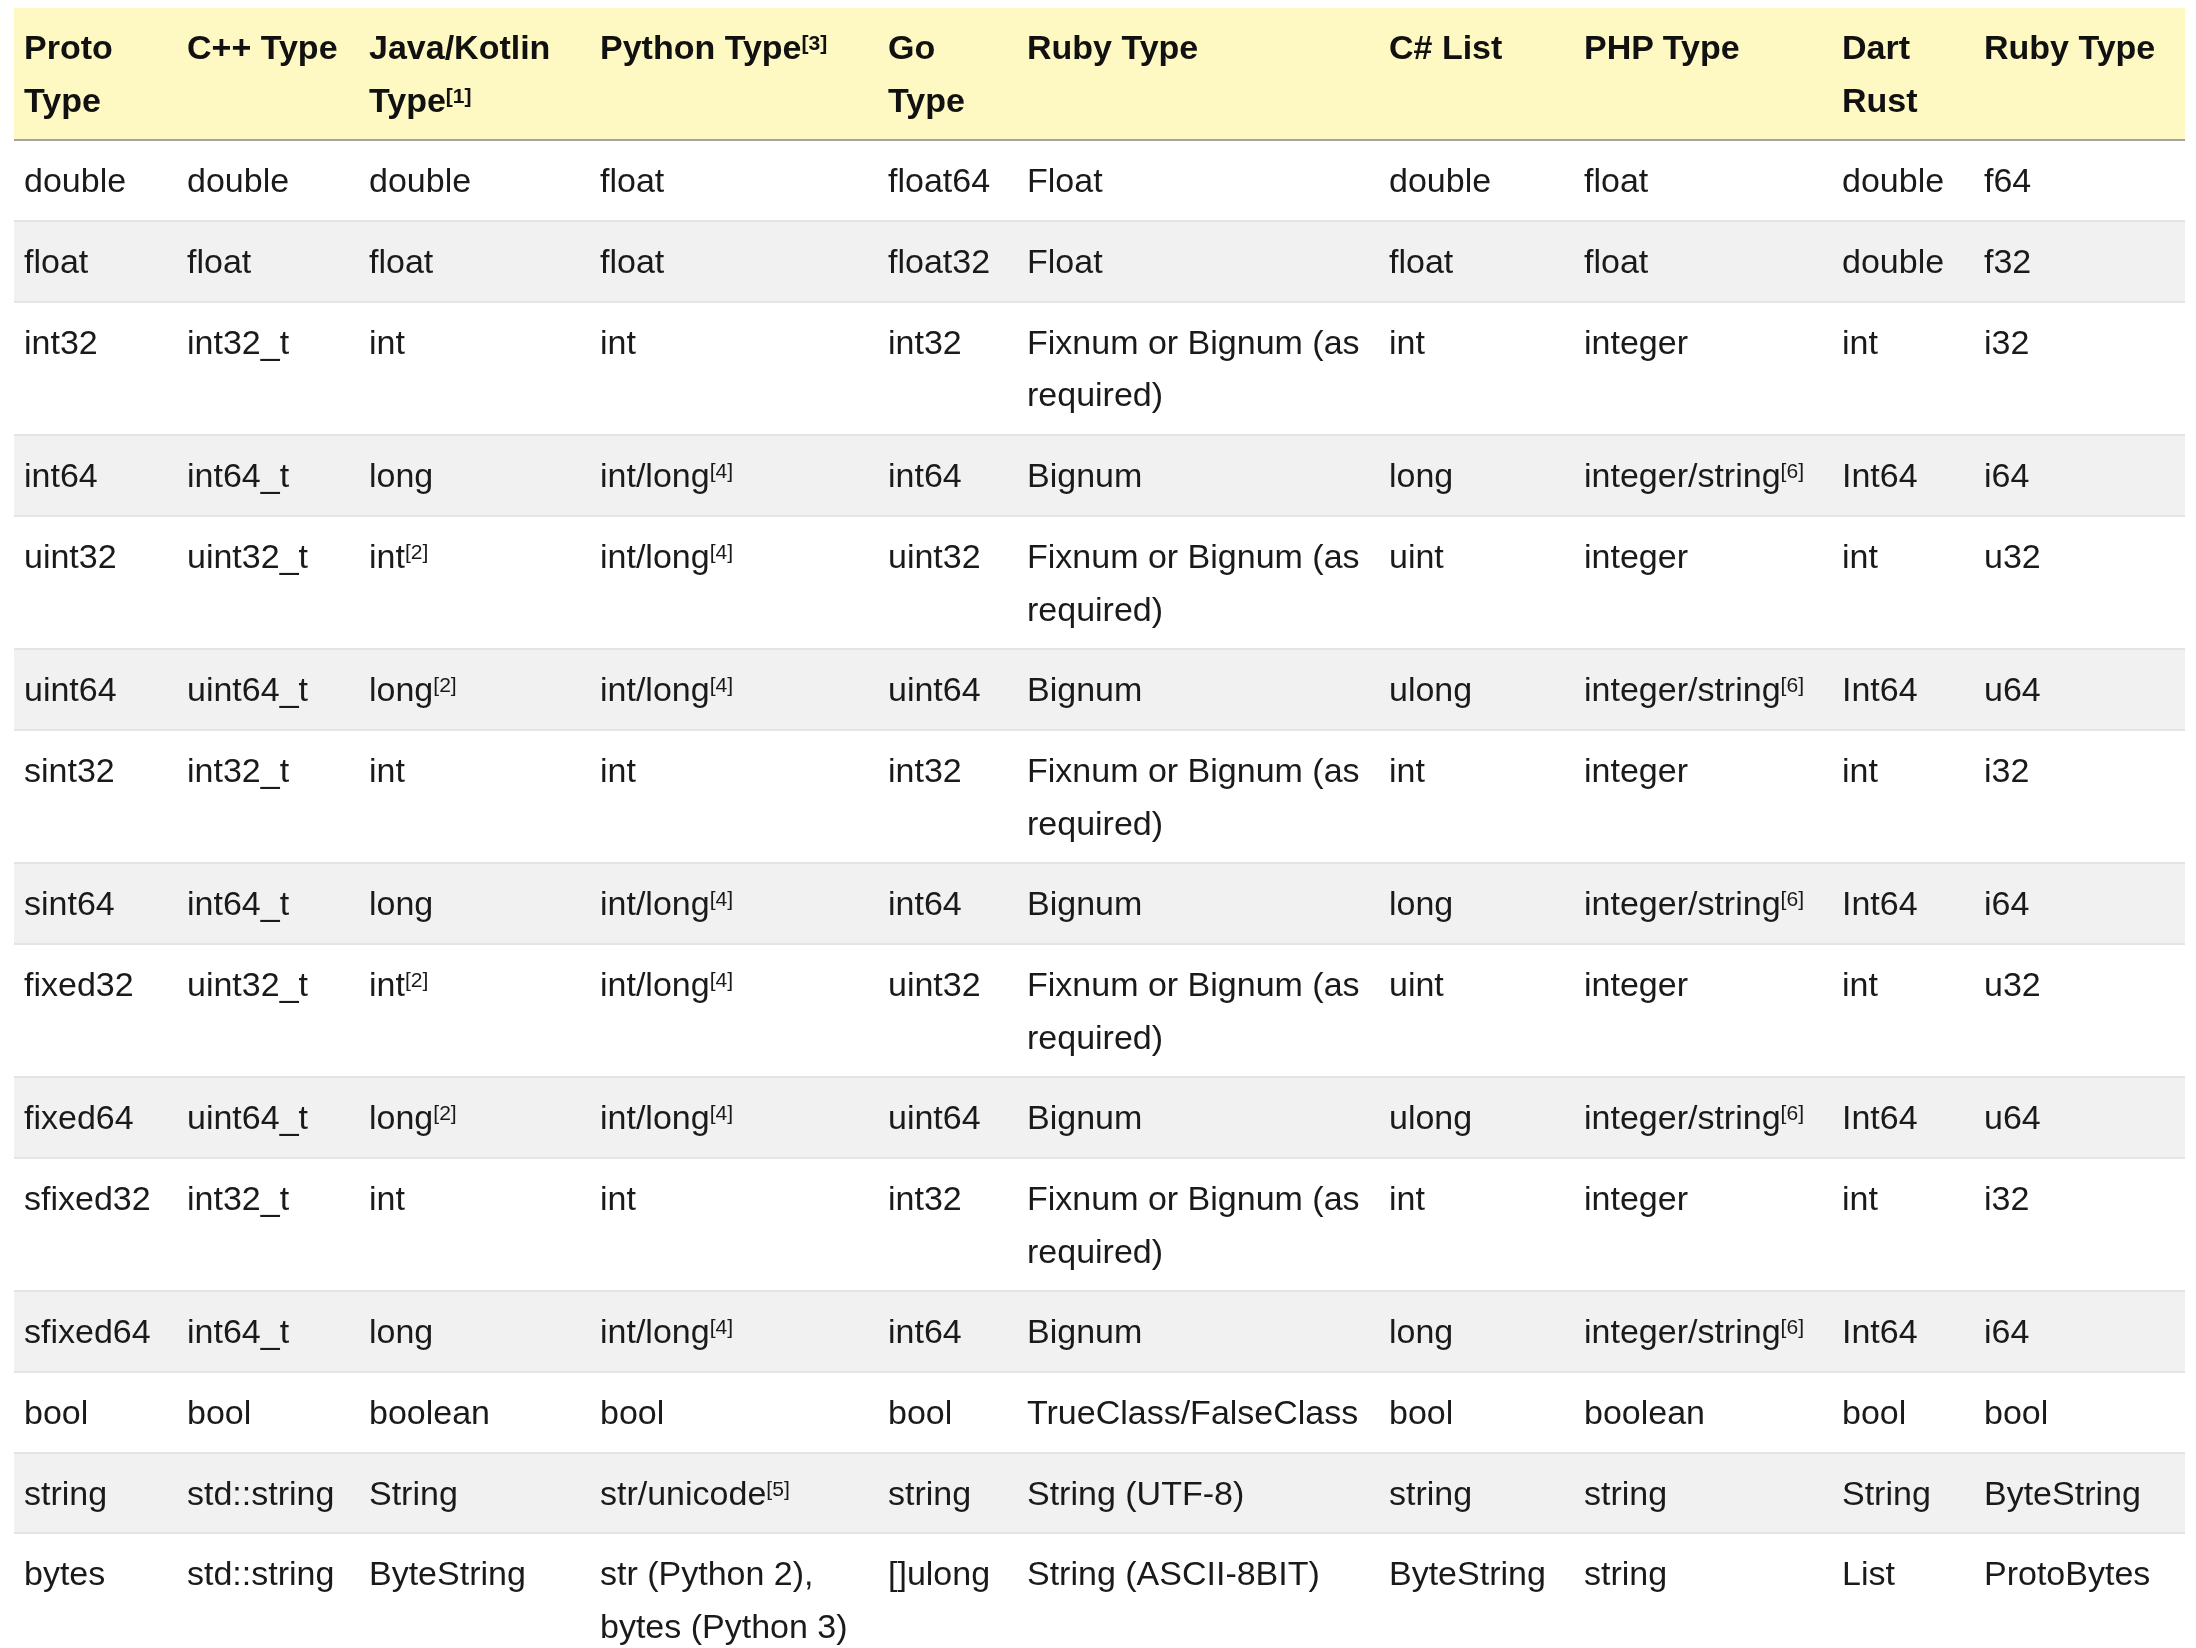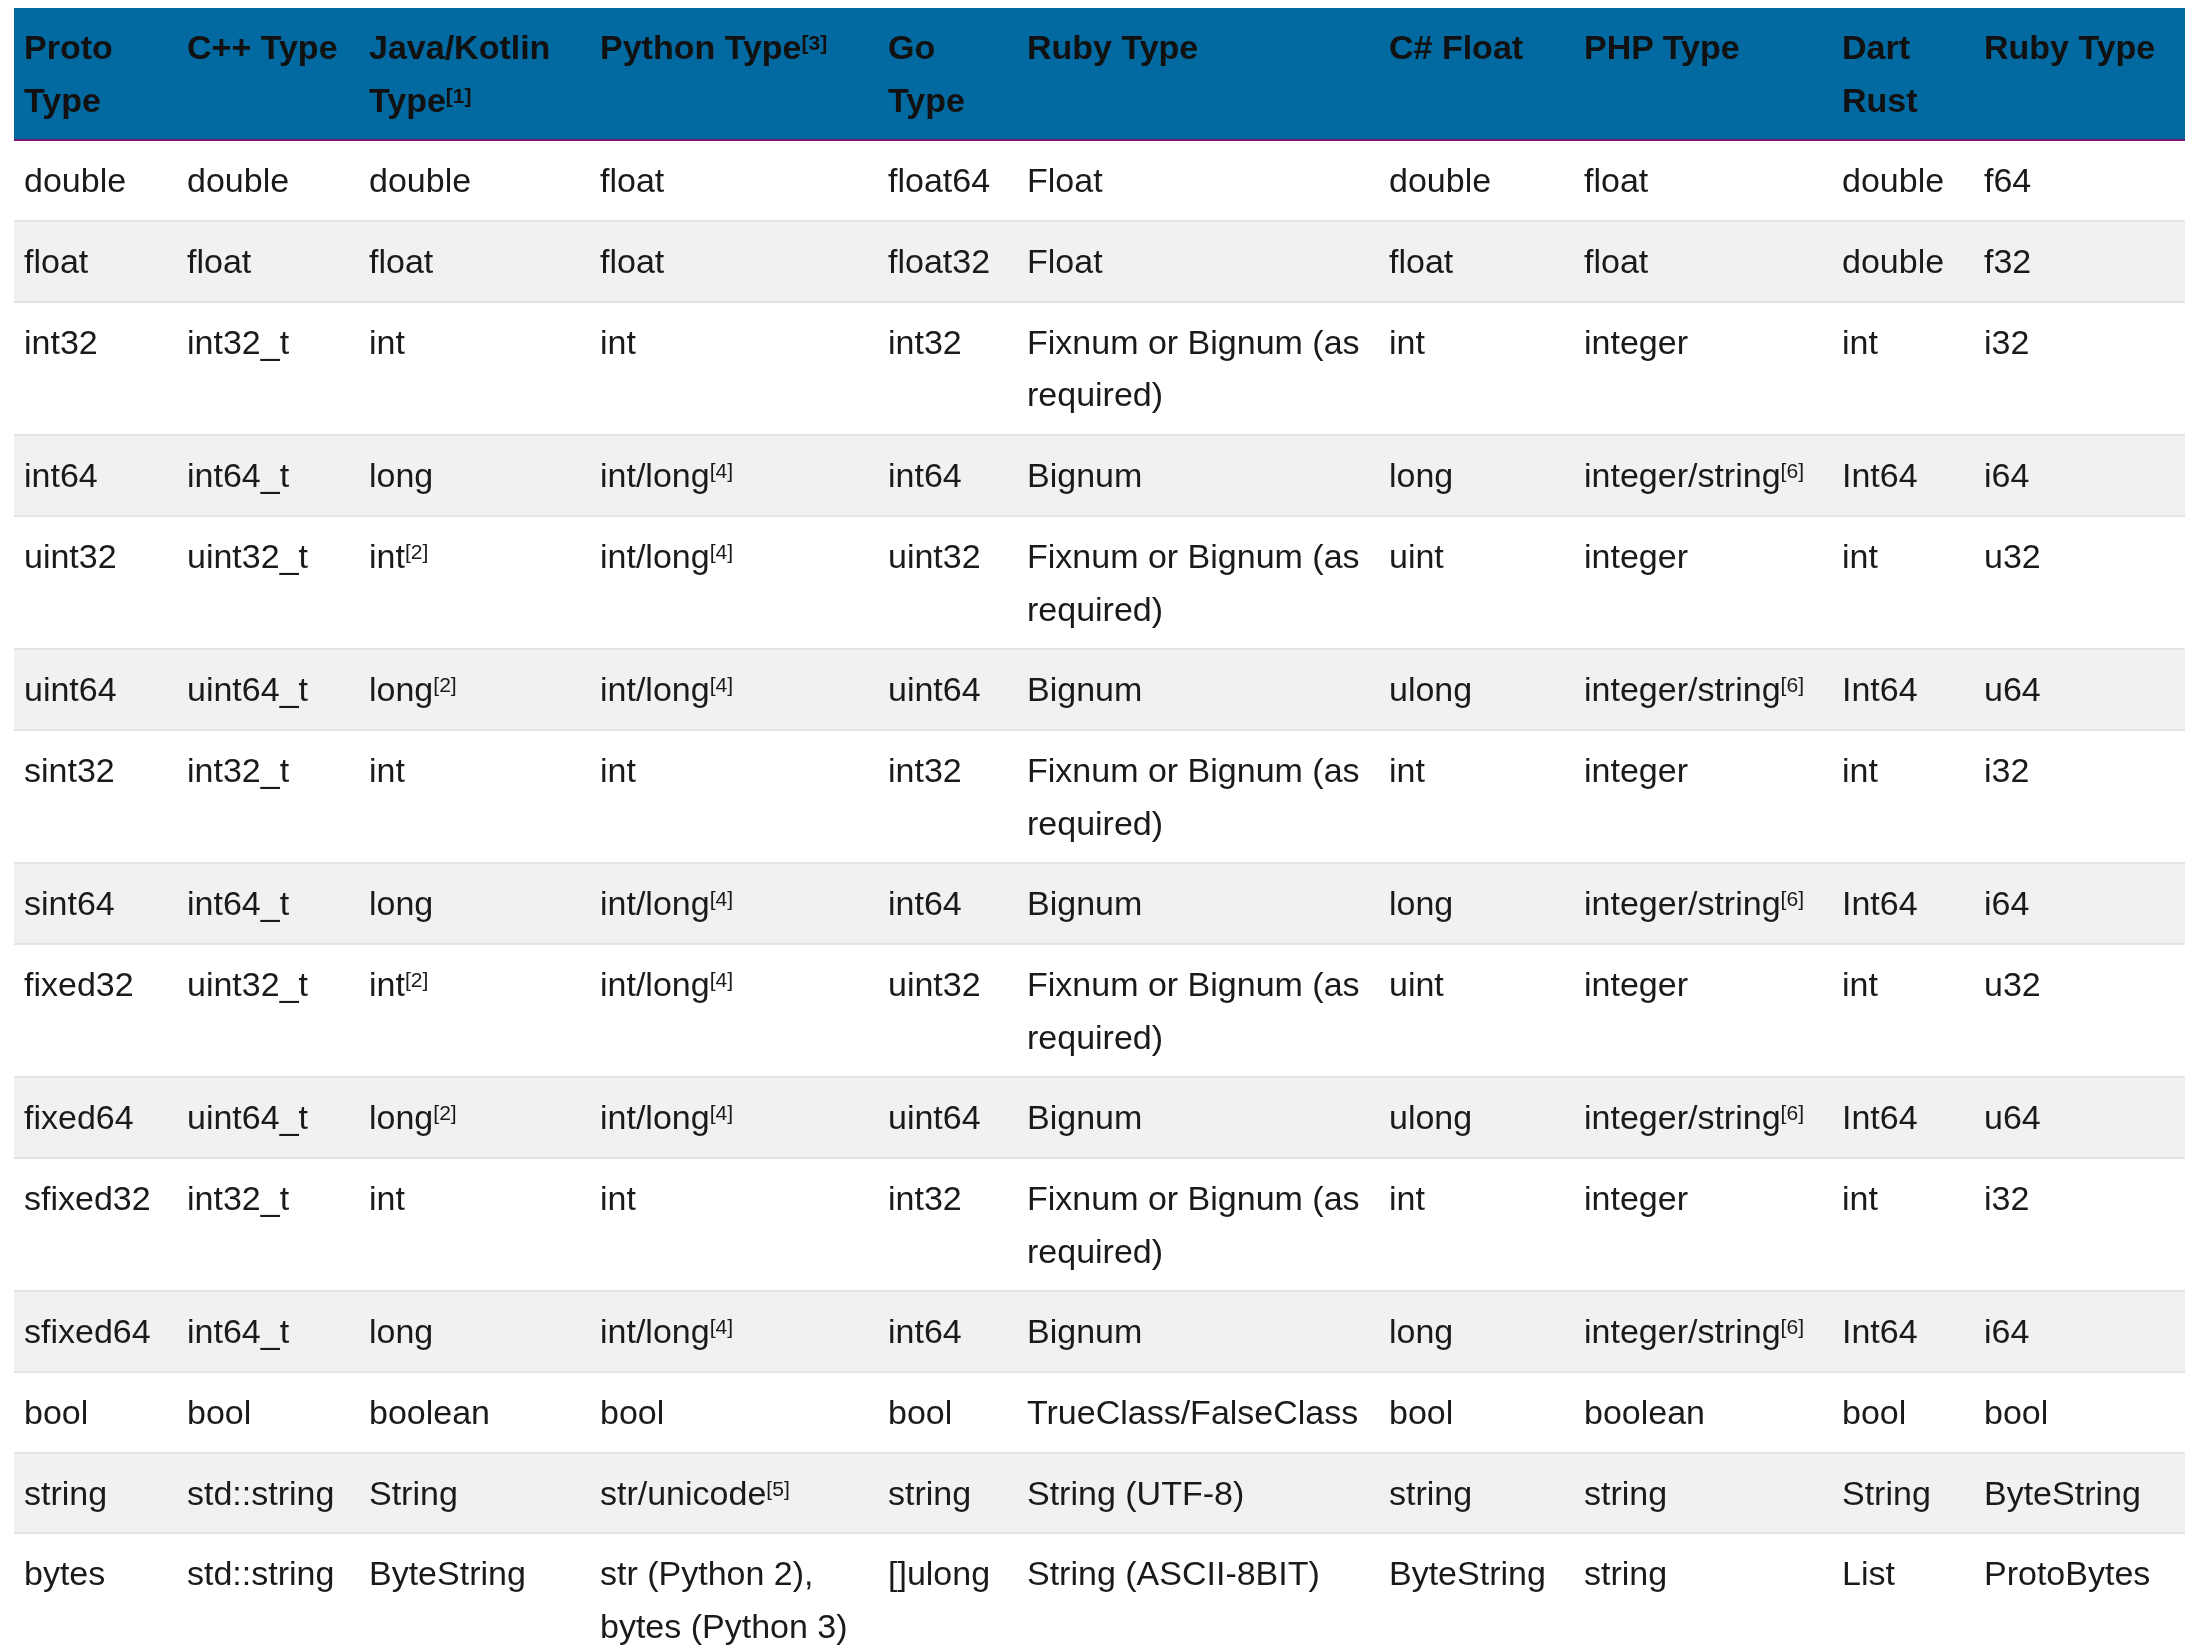--- a/index.html
+++ b/index.html
@@ -30,10 +30,10 @@
     overflow: hidden;
   }
   thead th {
-    background: #0369a1;
+    background: #fef9c3;
     font-weight: 700;
     color: #111111;
-    border-bottom: 2px solid #701a75;
+    border-bottom: 2px solid #a3a3a3;
   }
   tbody tr { background: #ffffff; margin-top: 36px; }
   tbody tr:nth-child(even) { background: #f1f1f2; }

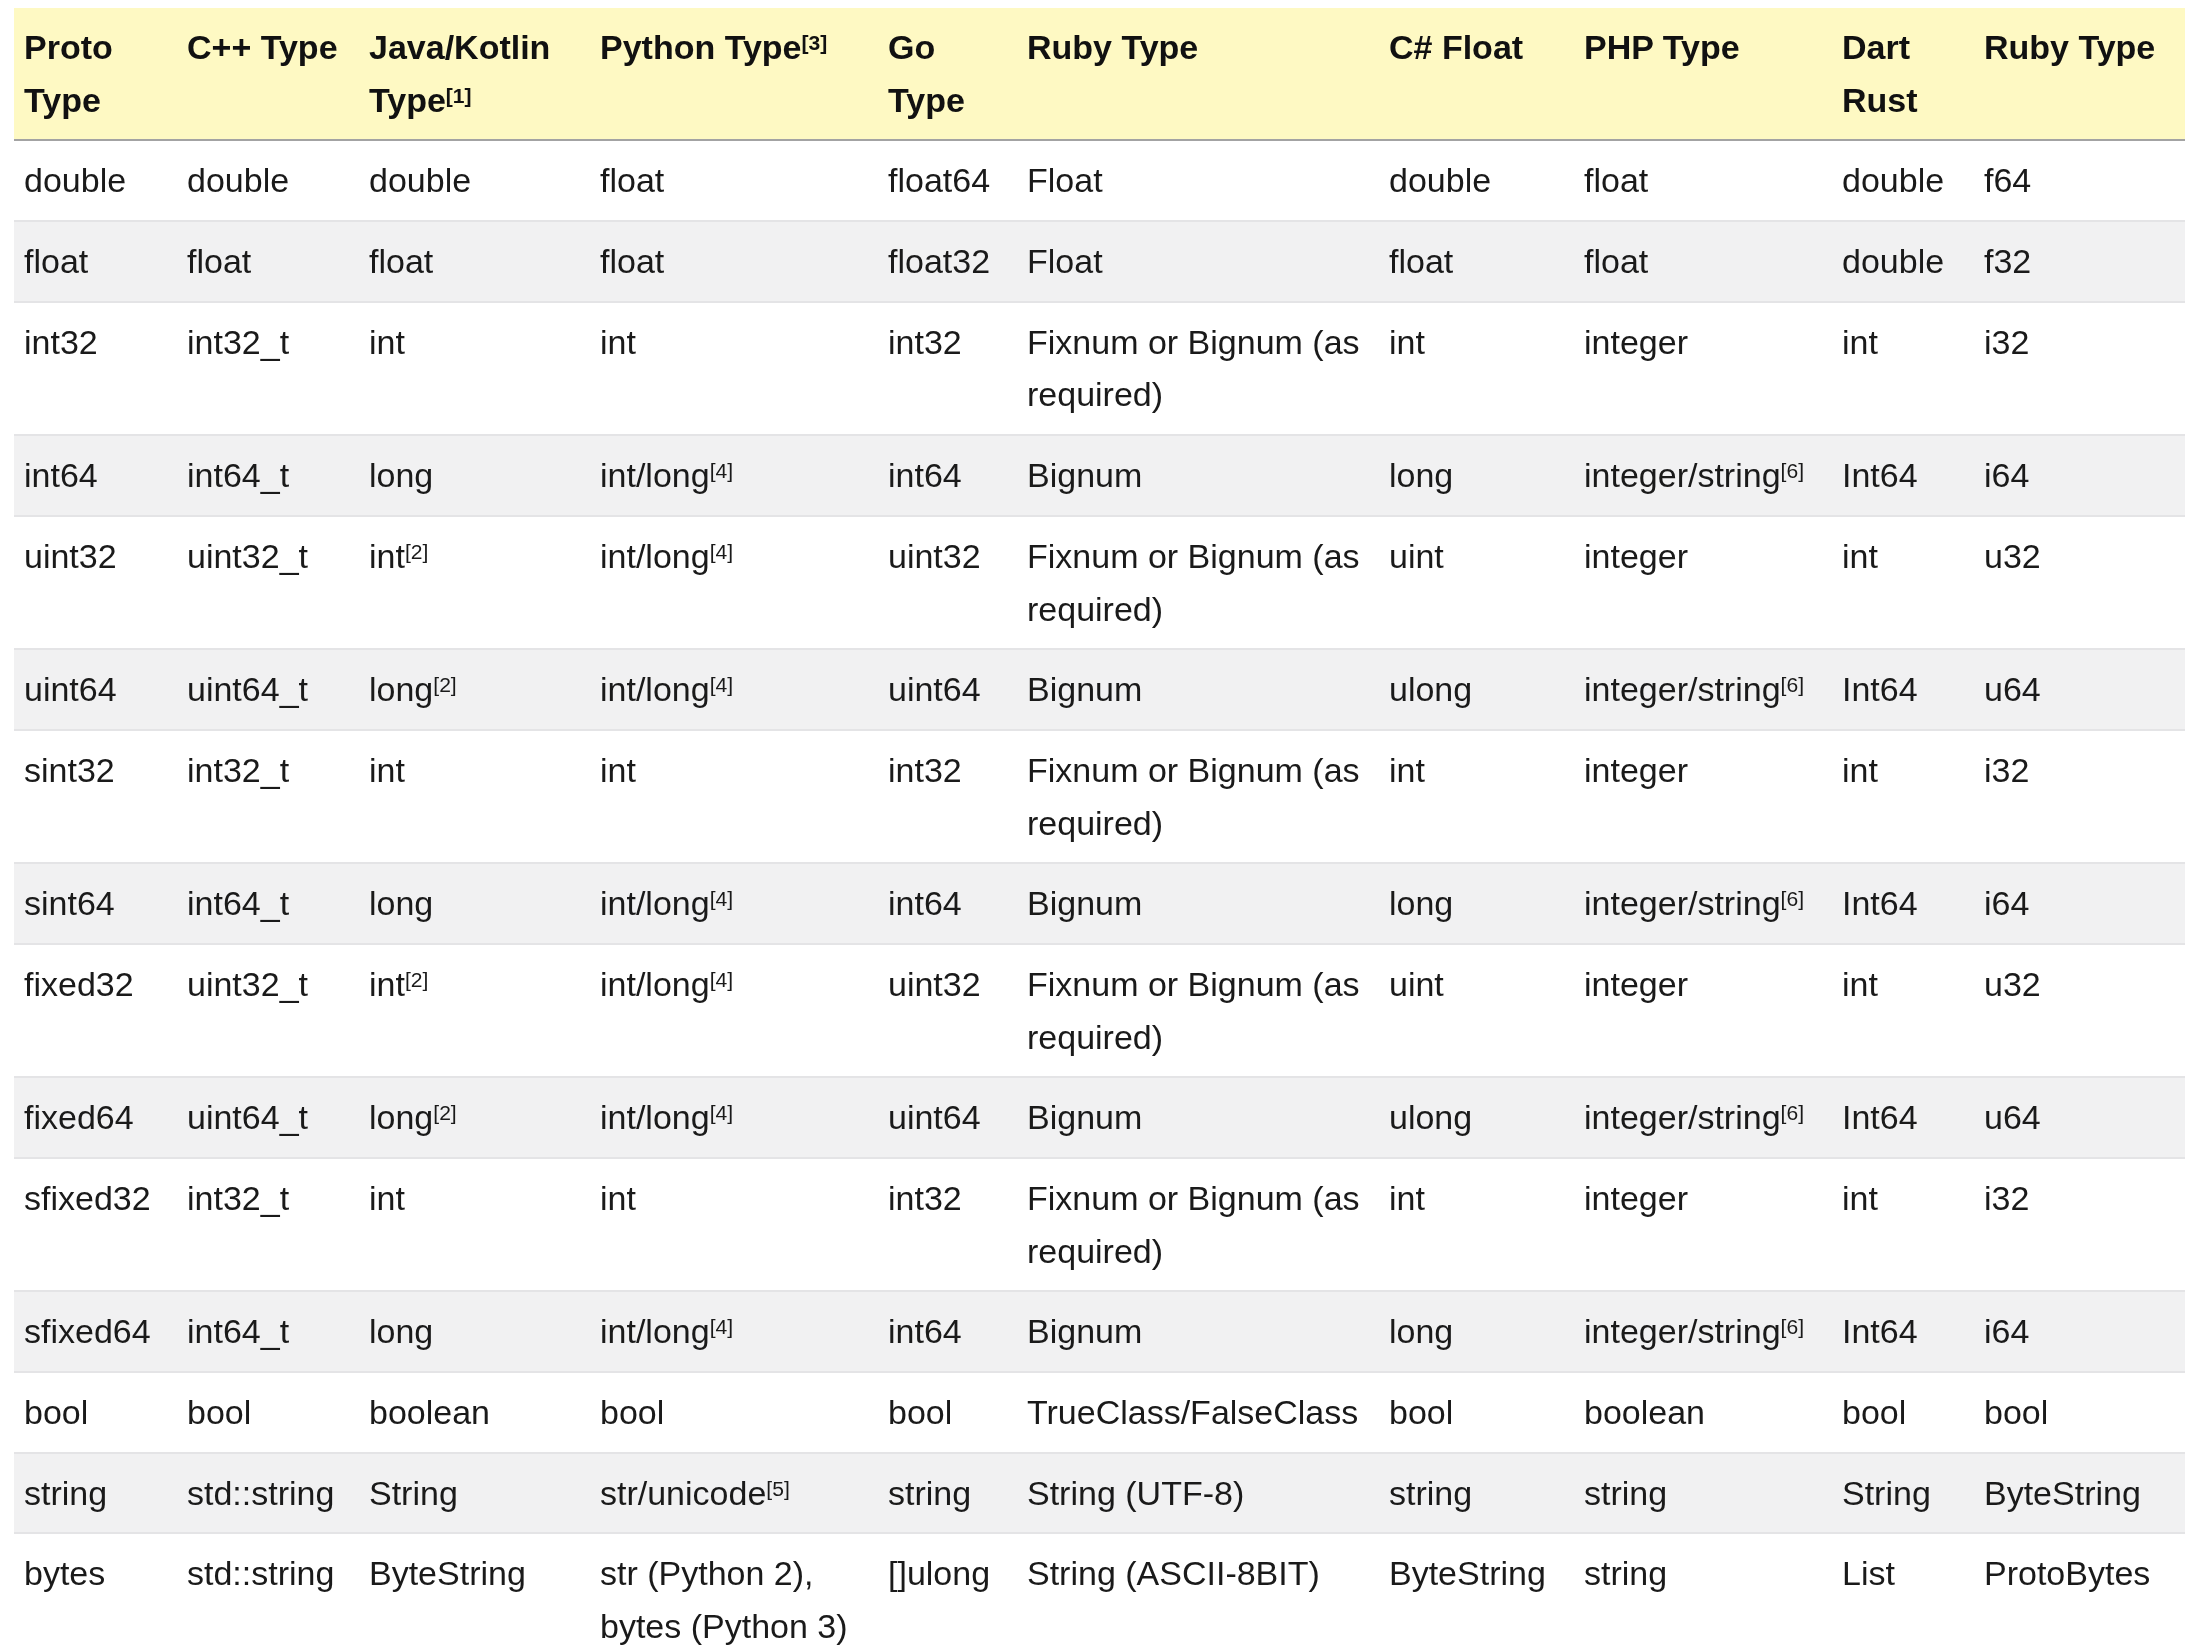--- a/index.html
+++ b/index.html
@@ -69,7 +69,7 @@
         <th><span>Python Type</span><sup>[3]</sup></th>
         <th><span>Go Type</span></th>
         <th><span>Ruby Type</span></th>
-        <th><span>C# Float</span></th>
+        <th><span>C# List</span></th>
         <th><span>PHP Type</span></th>
         <th><span>Dart Rust</span></th>
         <th><span>Ruby Type</span></th>

